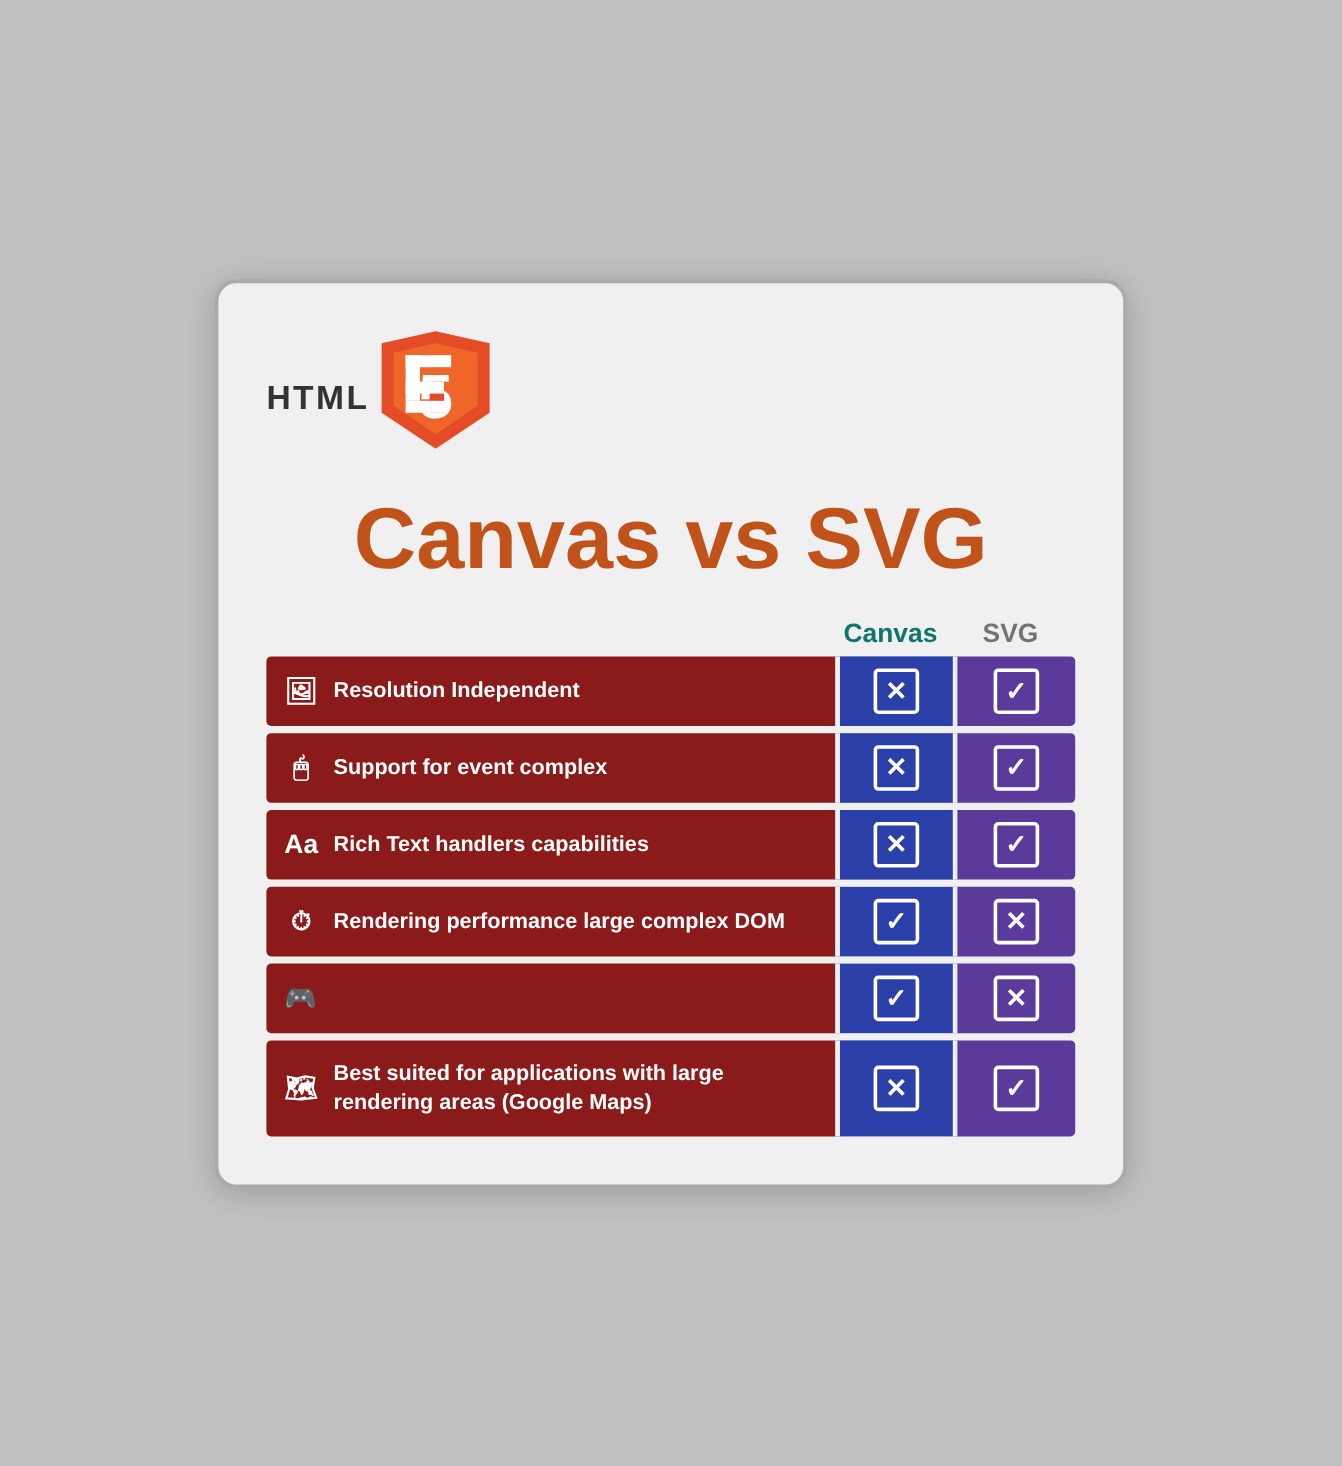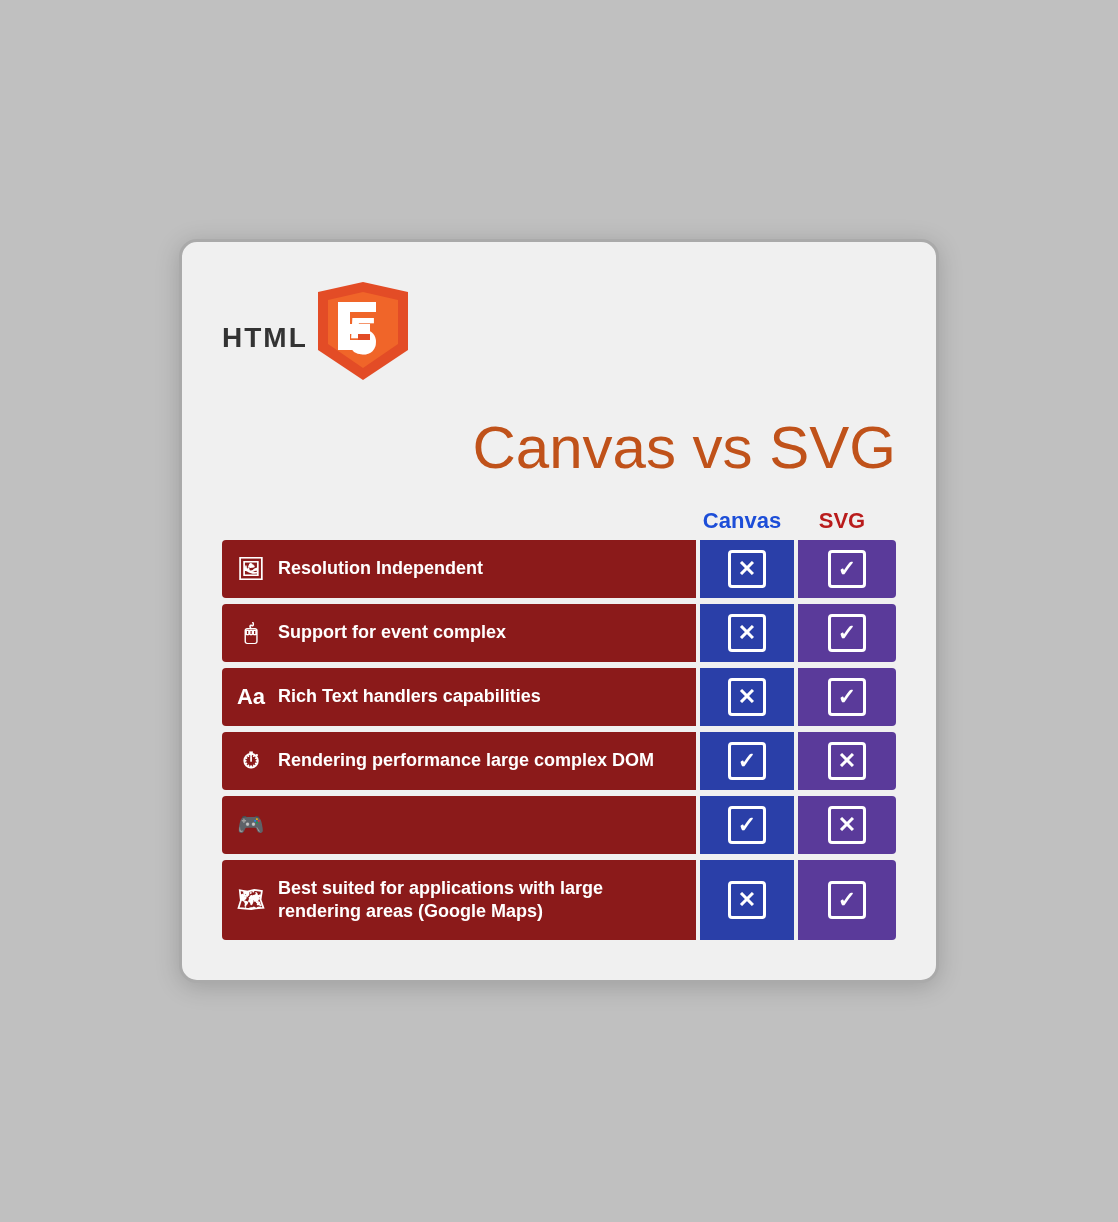--- a/index.html
+++ b/index.html
@@ -43,9 +43,9 @@
     }
 
     .main-title {
-      text-align: right;
-      font-size: 60px;
-      font-weight: 400;
+      text-align: center;
+      font-size: 72px;
+      font-weight: 700;
       color: #c0521a;
       margin-bottom: 30px;
       line-height: 1;

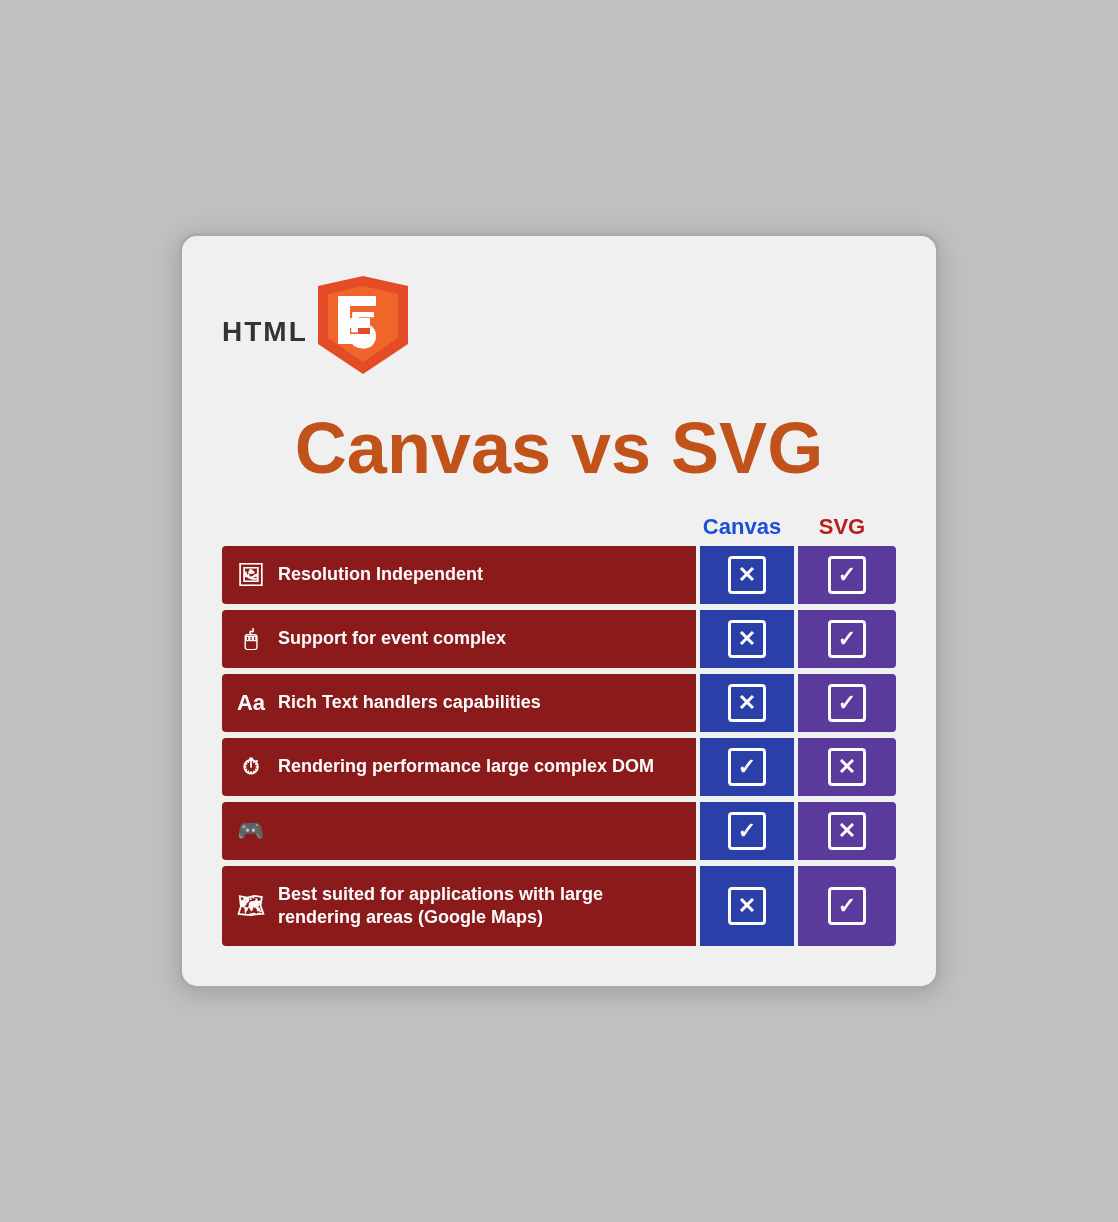--- a/index.html
+++ b/index.html
@@ -69,7 +69,7 @@
       font-weight: 900;
     }
 
-    .col-header.canvas { color: #1d4ed8; }
+    .col-header.canvas { color: #0f766e; }
     .col-header.svg-h { color: #b91c1c; }
 
     .table-rows {

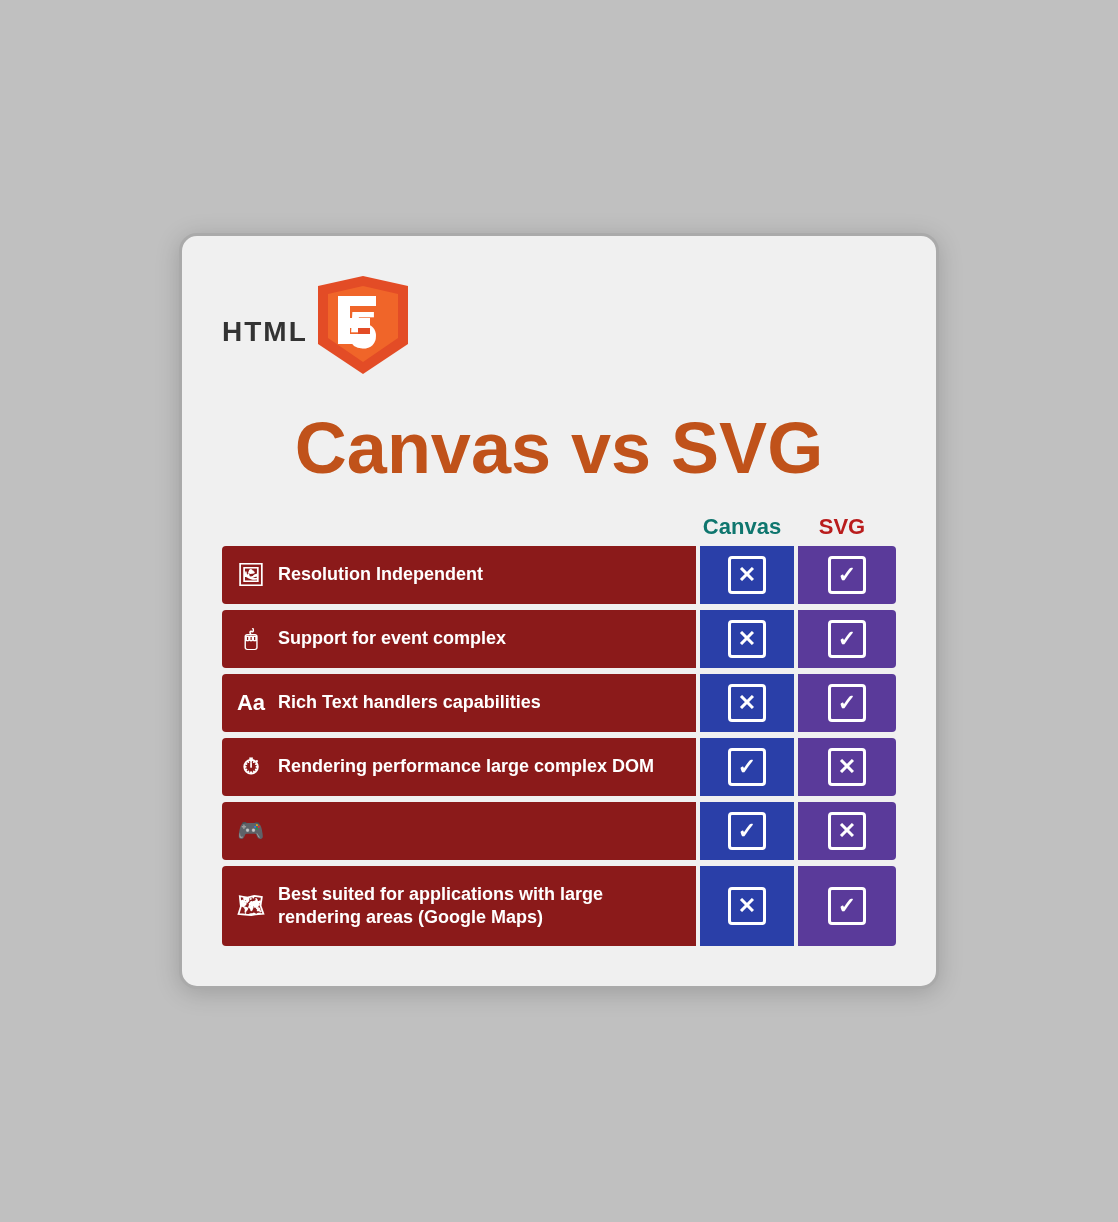--- a/index.html
+++ b/index.html
@@ -70,7 +70,7 @@
     }
 
     .col-header.canvas { color: #0f766e; }
-    .col-header.svg-h { color: #b91c1c; }
+    .col-header.svg-h { color: #737373; }
 
     .table-rows {
       display: flex;

